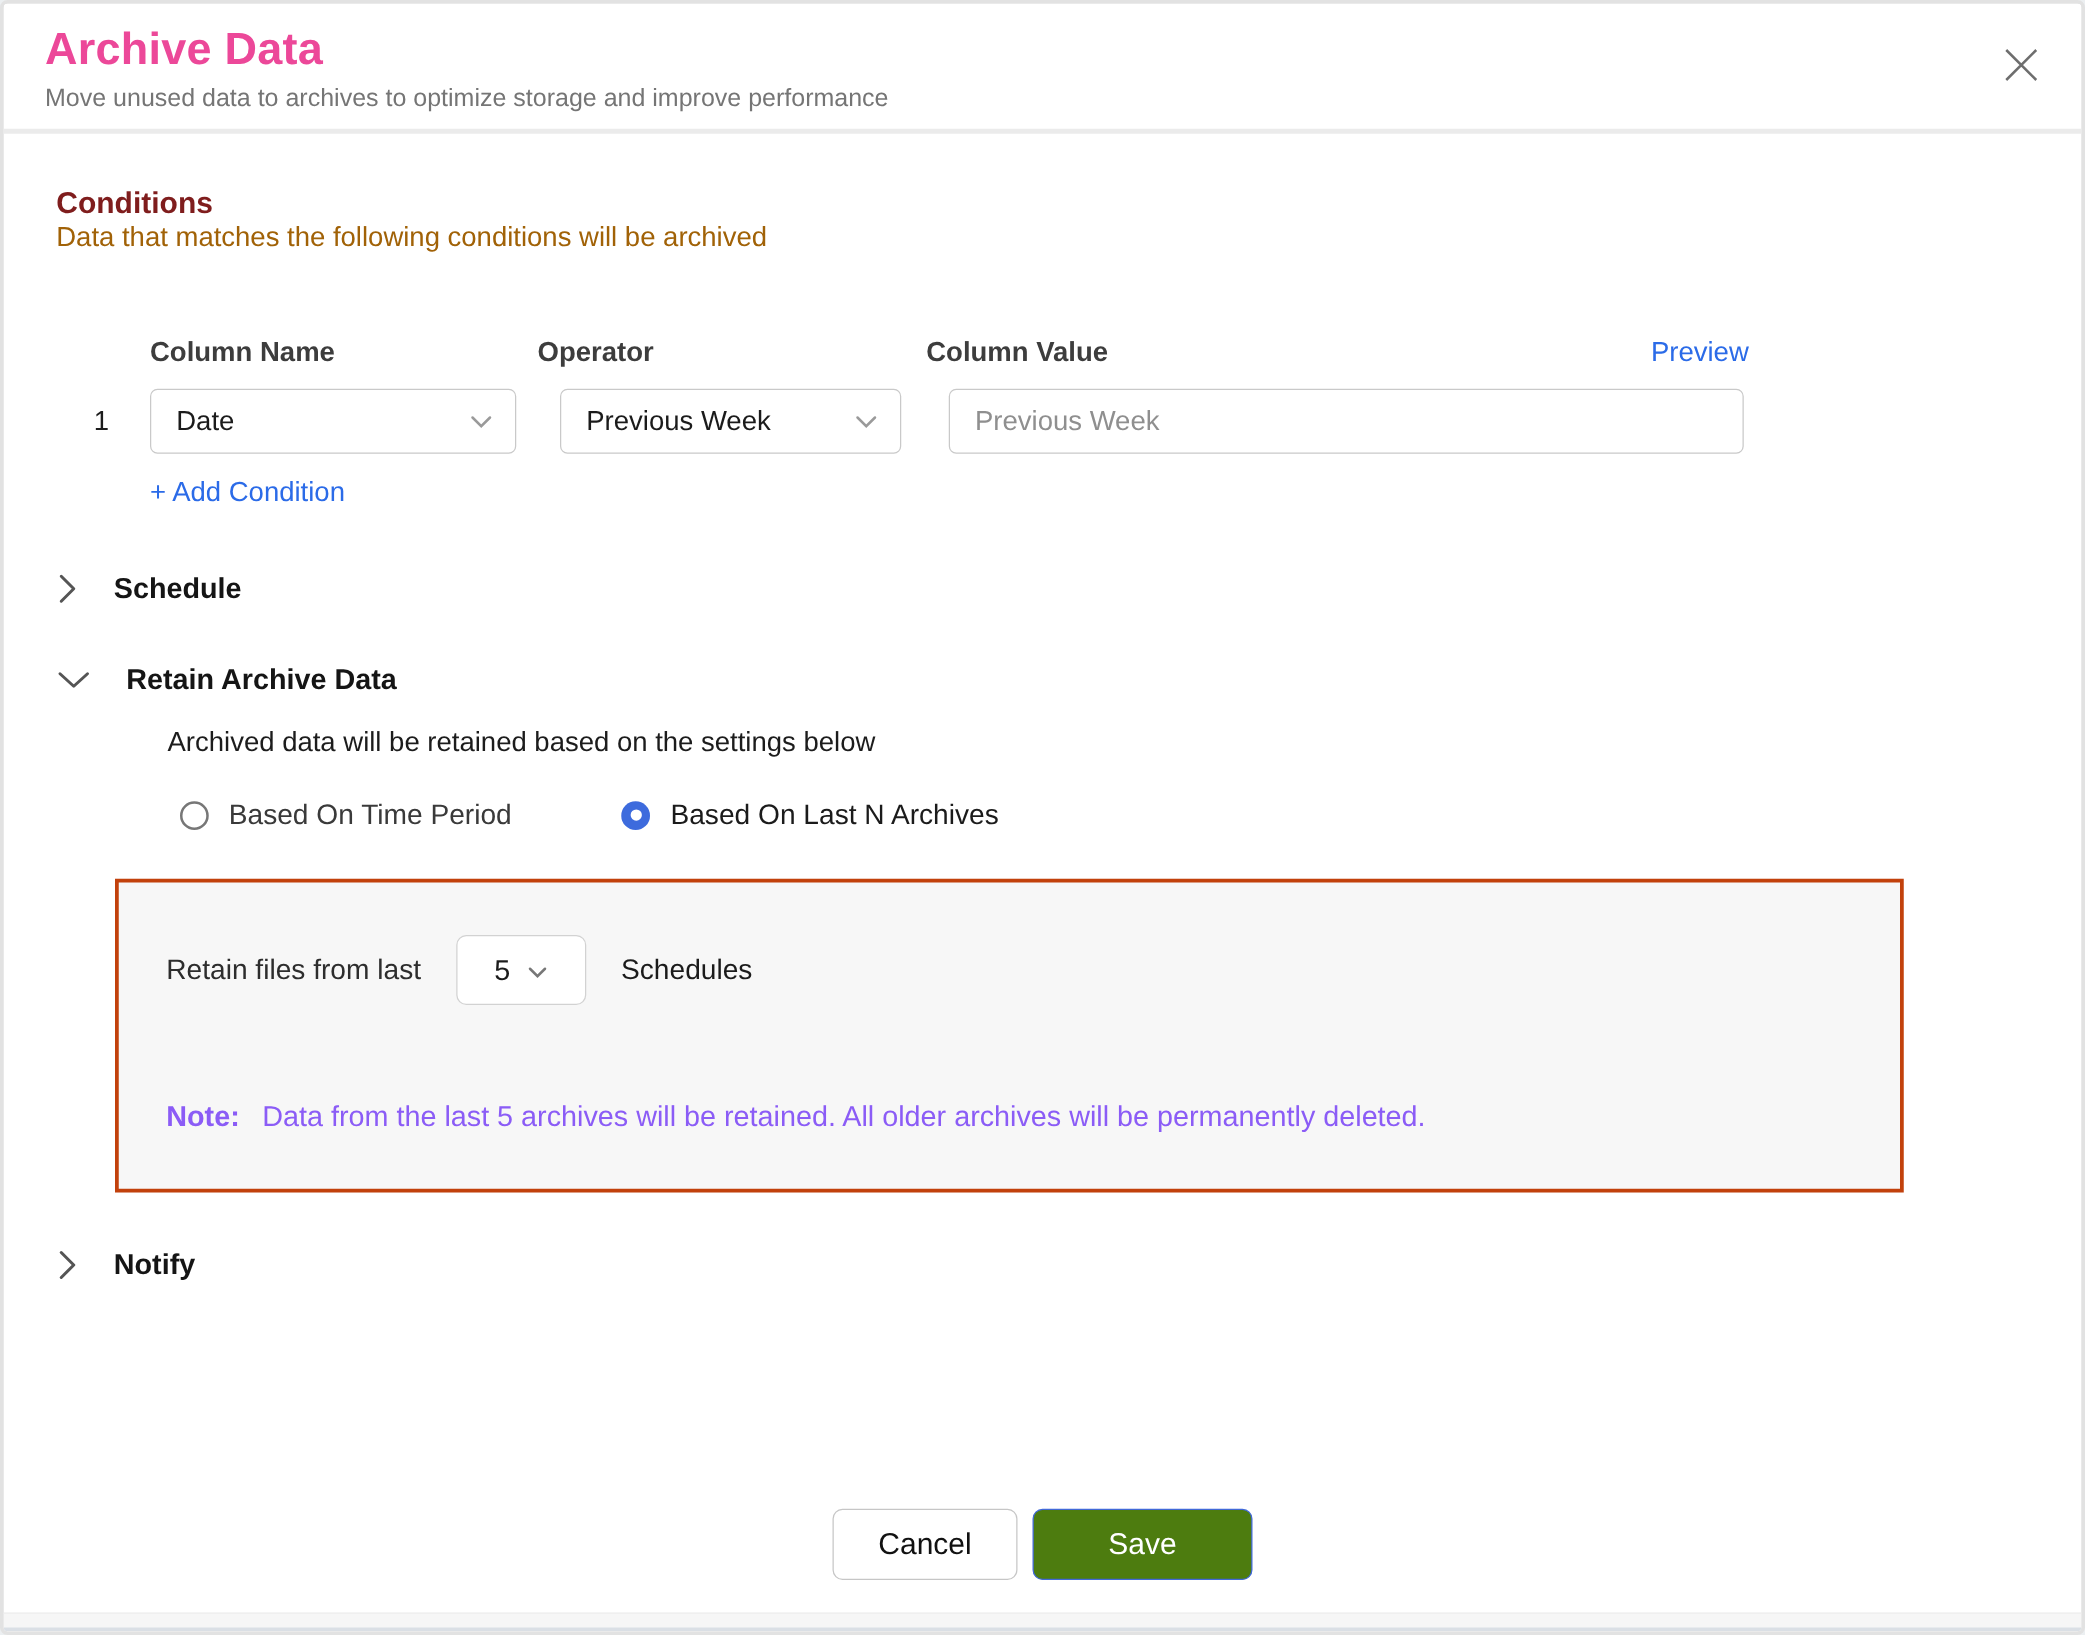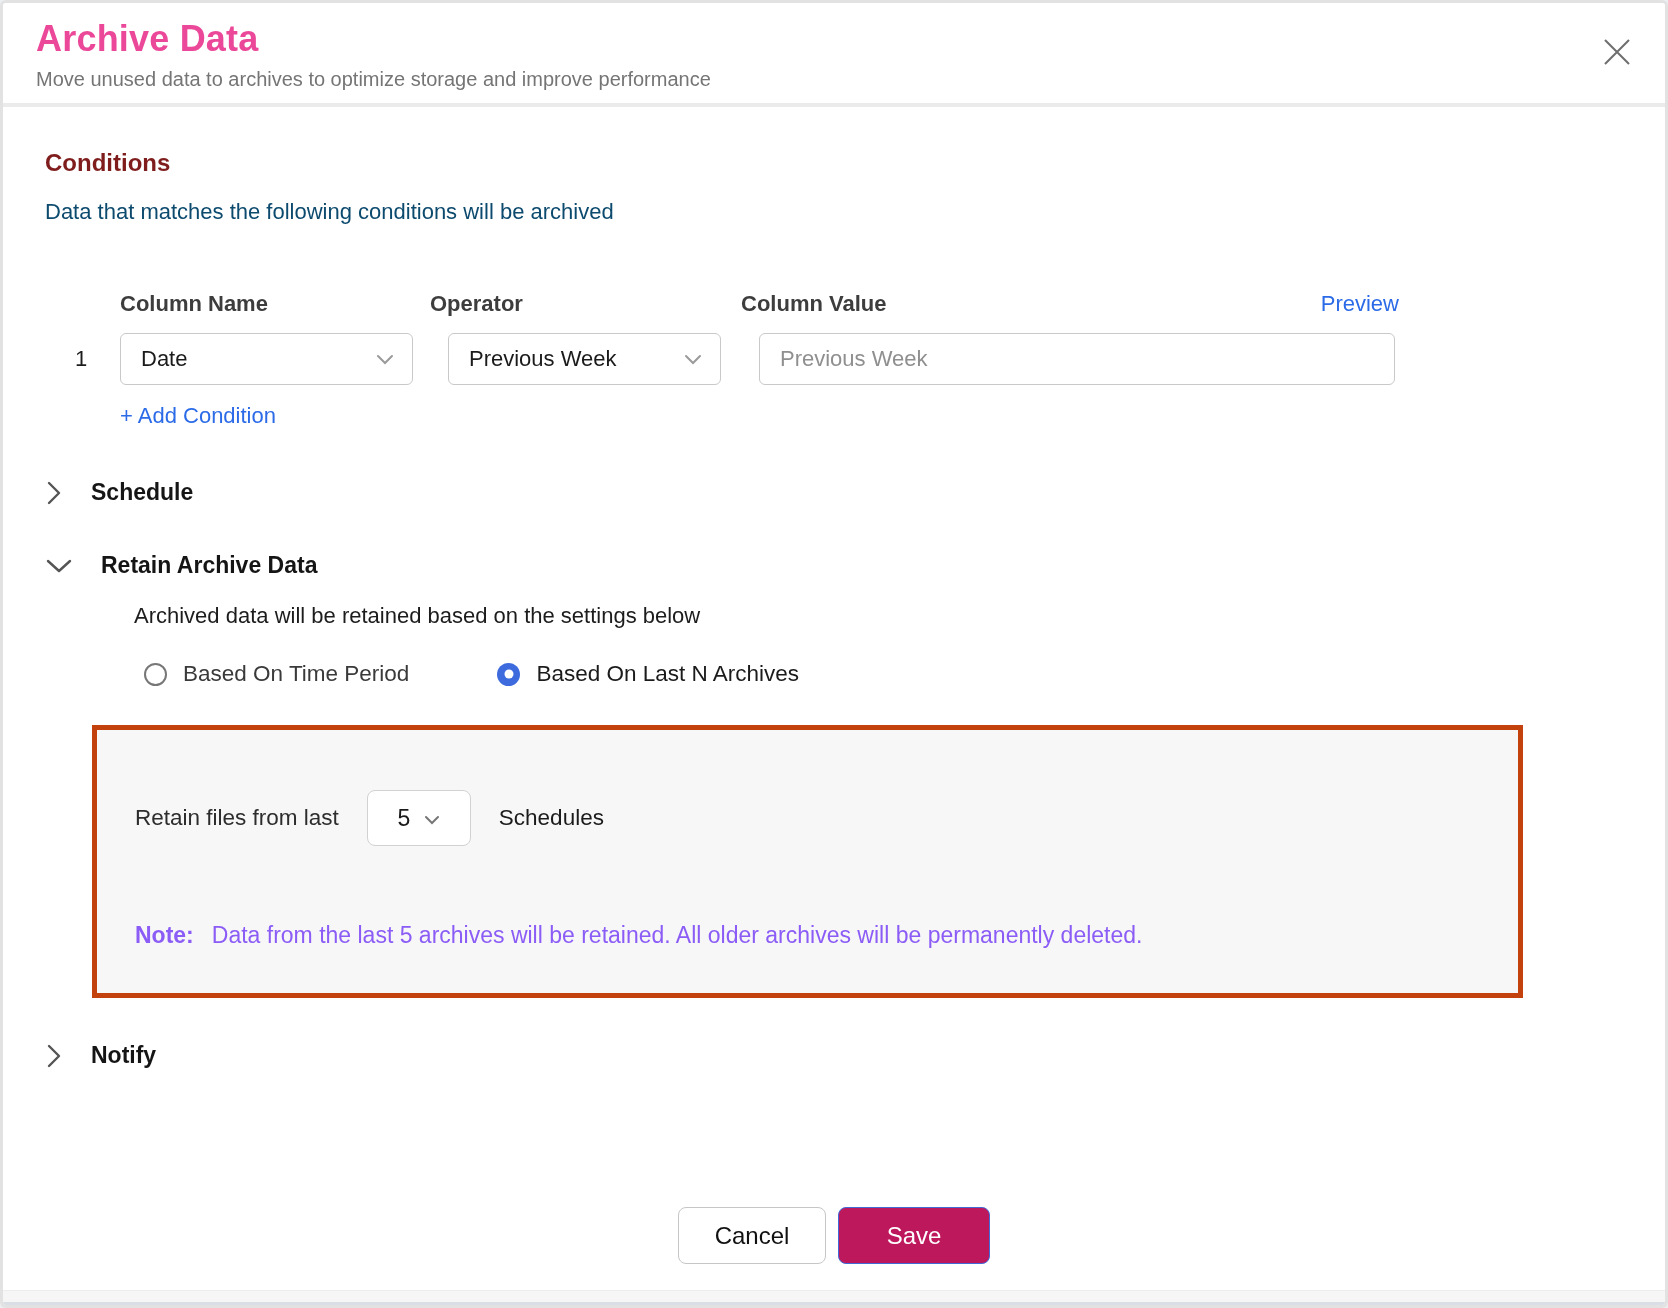--- a/index.html
+++ b/index.html
@@ -37,7 +37,7 @@
   .modal-body { flex:1; padding:0 42px; display:flex; flex-direction:column; }
 
   .section-heading { margin-top:42px; font-size:24px; font-weight:700; color:#7f1d1d; }
-  .section-desc { margin-top:22px; font-size:22px; color:#0c4a6e; }
+  .section-desc { font-size:22px; color:#a16207; }
 
   
   .cond-headers { display:flex; align-items:flex-end; margin-top:66px; }

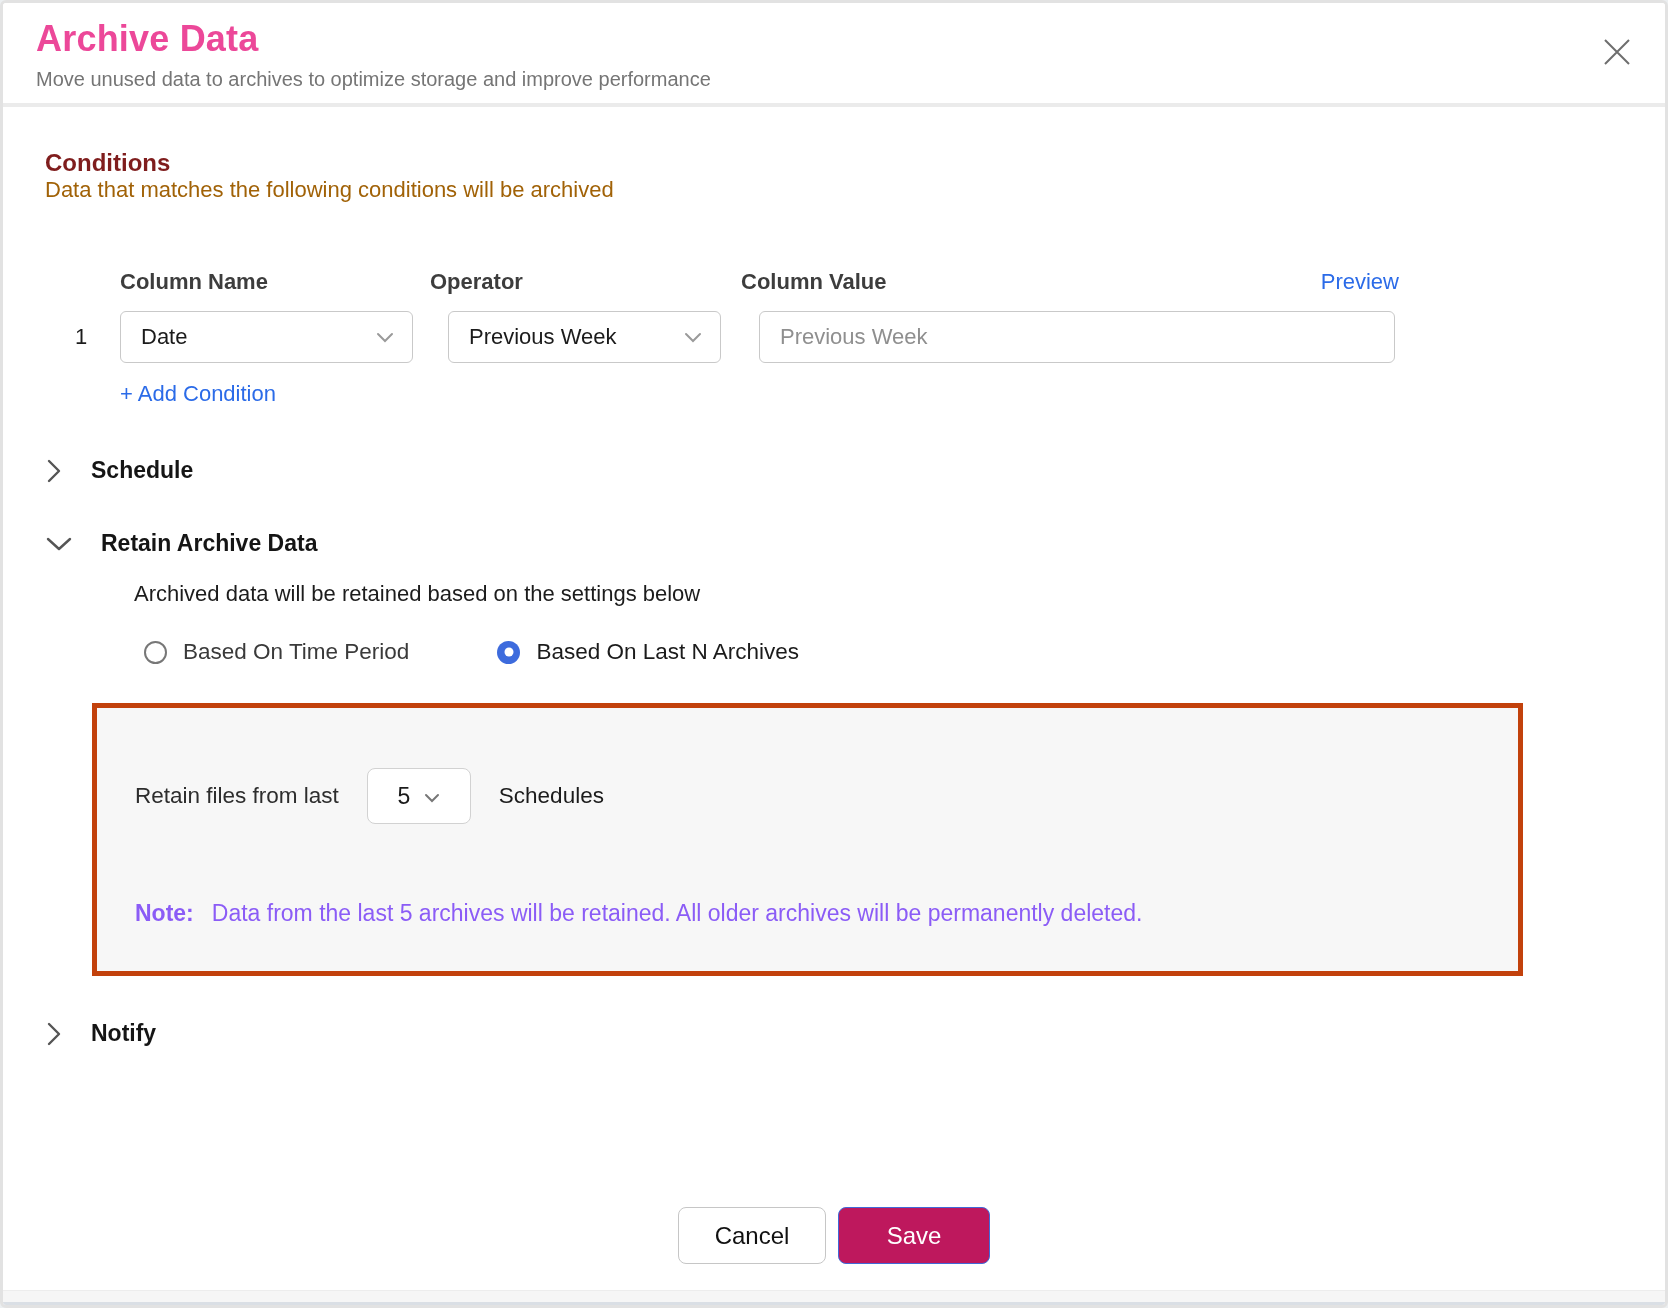--- a/index.html
+++ b/index.html
@@ -91,8 +91,8 @@
     margin:38px 0 0 47px;
     width:1431px;
     background:#f7f7f7;
-    border:5px solid #c2410c;
-    padding:60px 38px 44px 38px;
+    border:3px solid #c2410c;
+    padding:42px 38px 44px 38px;
   }
   .retain-line { display:flex; align-items:center; }
   .retain-prefix { font-size:22.5px; color:#2d2d2d; }

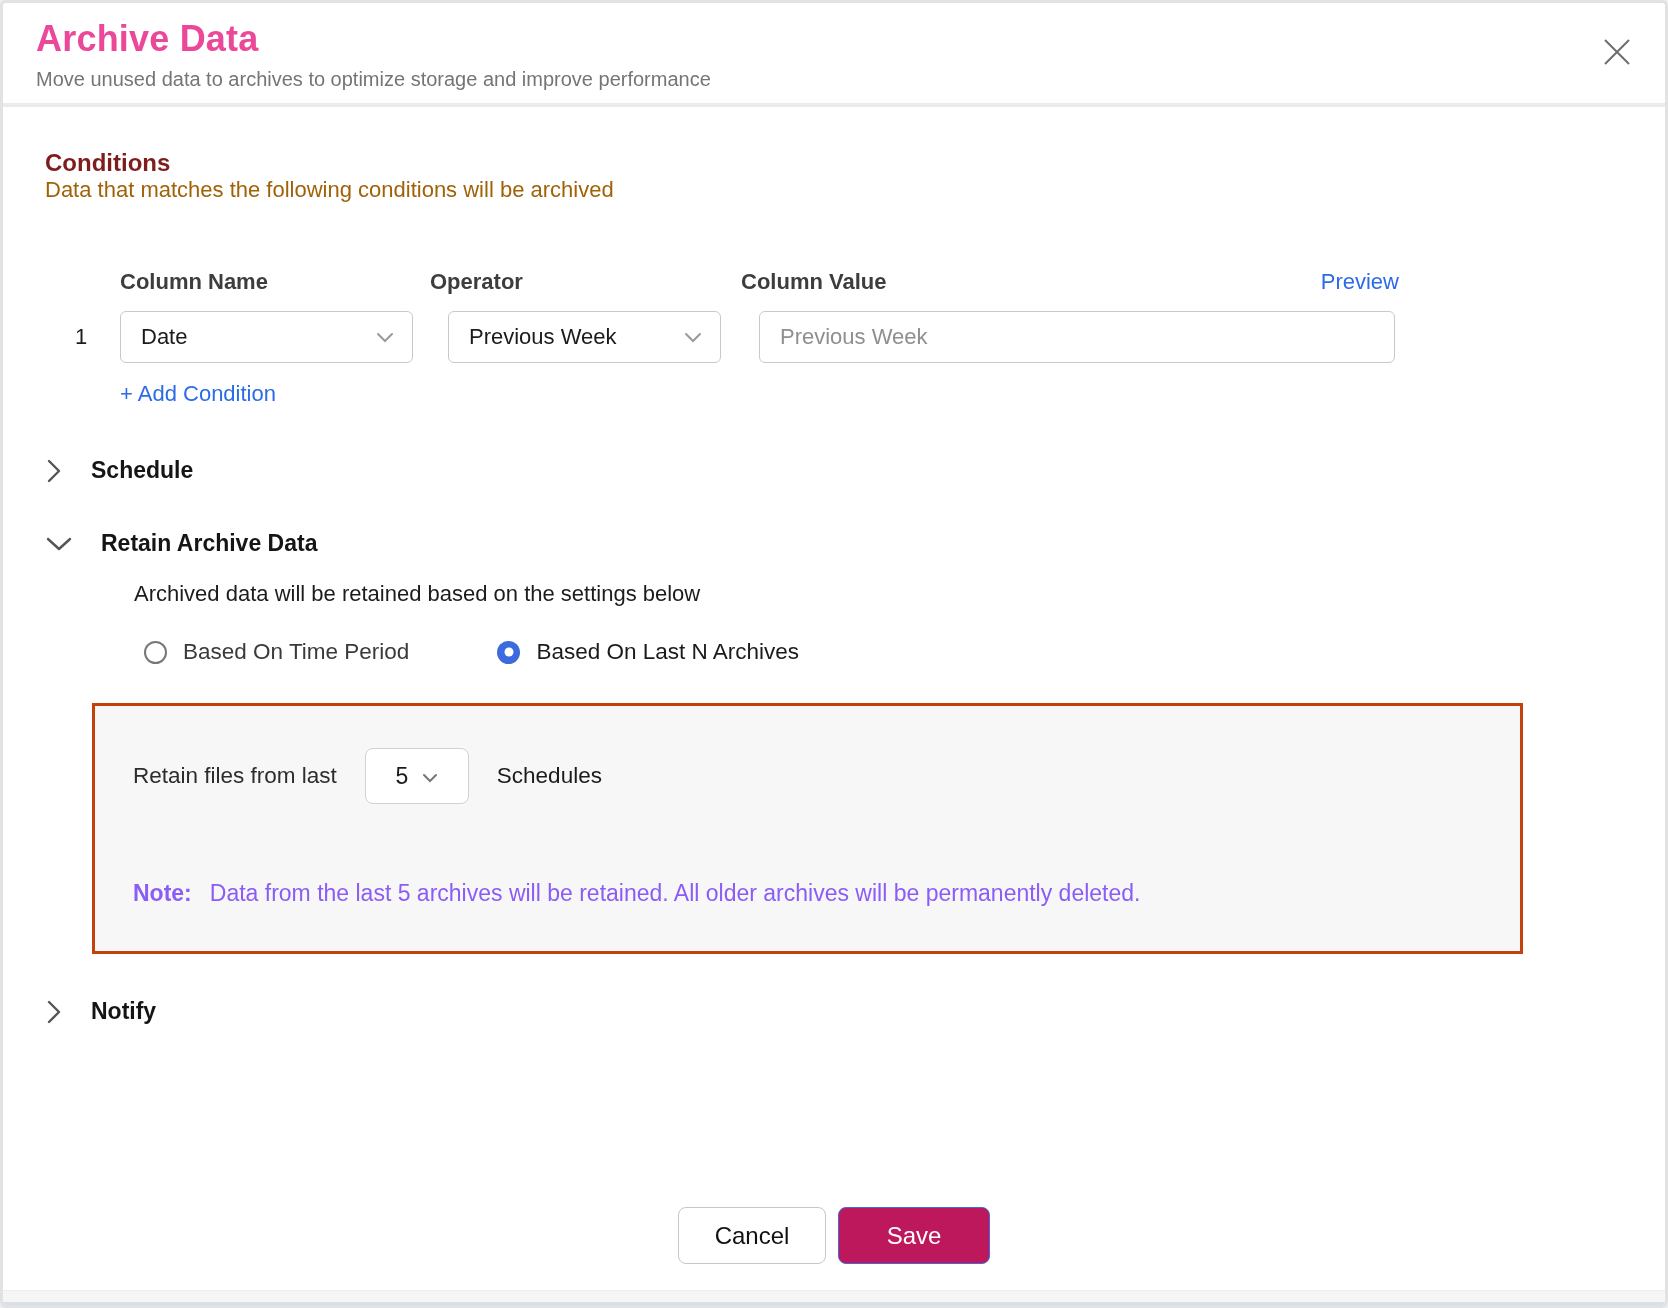--- a/index.html
+++ b/index.html
@@ -114,7 +114,7 @@
     font-family:"Liberation Sans","DejaVu Sans",sans-serif;
   }
   .btn-cancel { width:148px; background:#fff; border:1px solid #c6c6c6; color:#111; }
-  .btn-save { width:152px; background:#be185d; border:1px solid #4169d8; color:#fff; }
+  .btn-save { width:176px; background:#4d7c0f; border:1px solid #4169d8; color:#fff; }
 
   .bottom-strip { flex:0 0 15px; background:#f6f6f6; border-top:1px solid #ededed; box-shadow:inset 0 -3px 0 #dadfe5; }
 </style>

